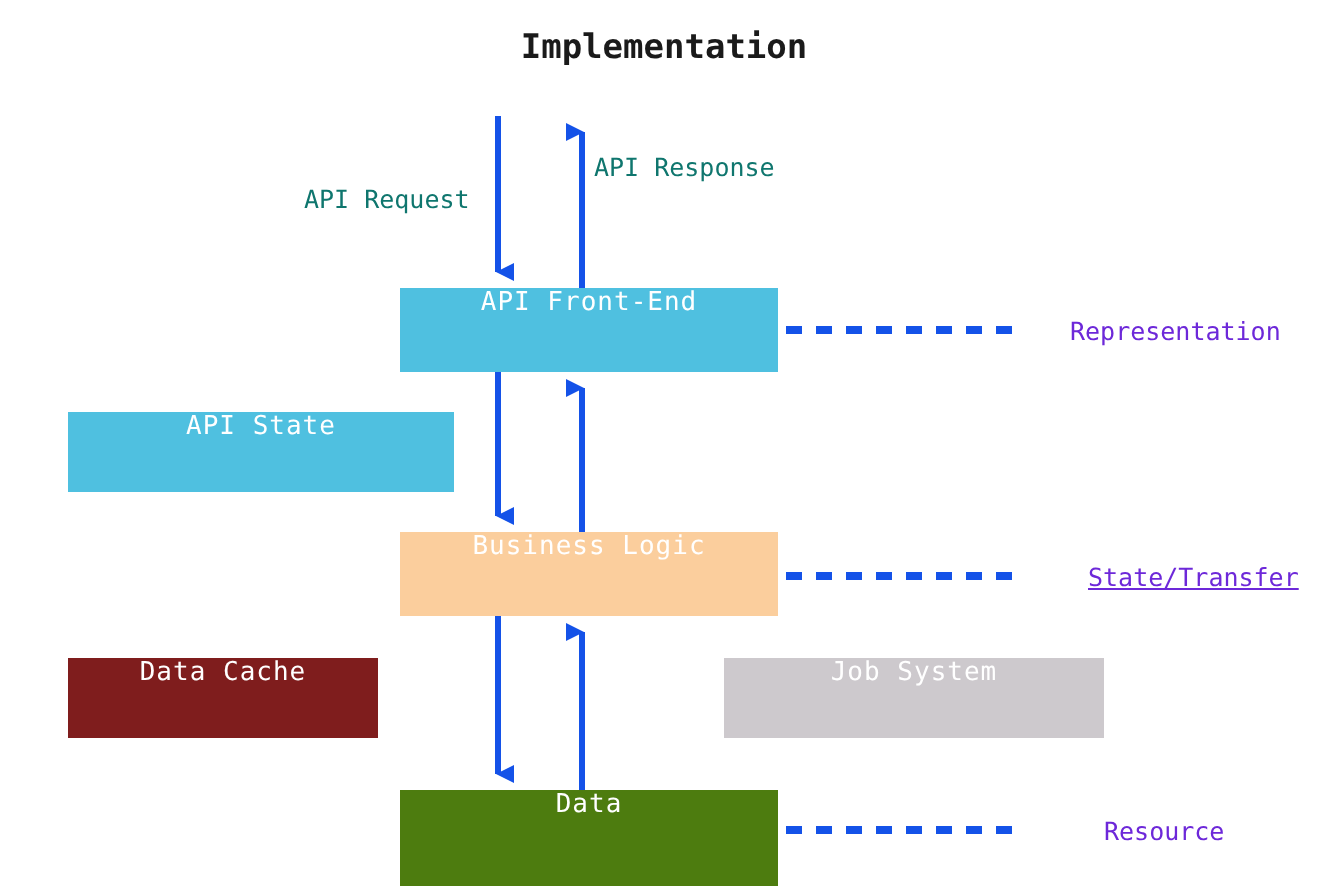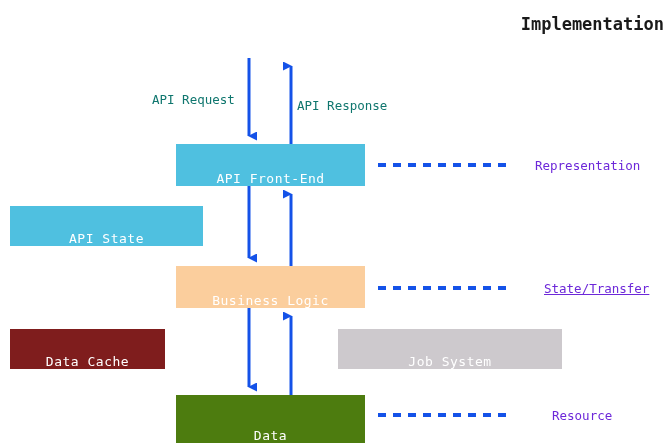--- a/index.html
+++ b/index.html
@@ -23,7 +23,7 @@
     left: 0;
     top: 14px;
     width: 664px;
-    text-align: right;
+    text-align: center;
     font-size: 17px;
     font-weight: bold;
     color: #1a1a1a;

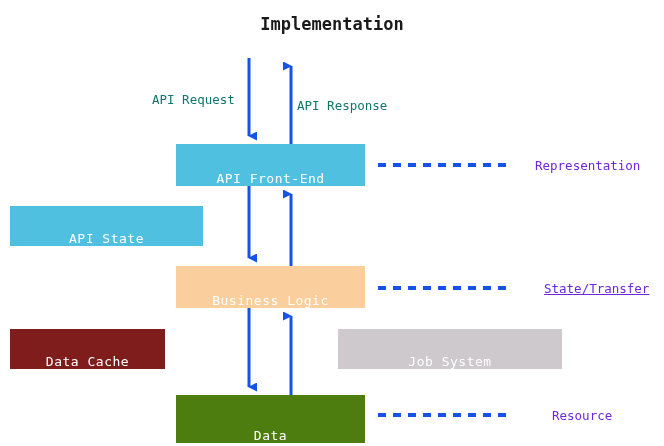--- a/index.html
+++ b/index.html
@@ -73,7 +73,7 @@
     white-space: nowrap;
   }
   .label-api-request { left: 152px; top: 92px; }
-  .label-api-response { left: 297px; top: 98px; }
+  .label-api-response { left: 297px; top: 76px; }
   .side-label {
     position: absolute;
     font-size: 12.5px;

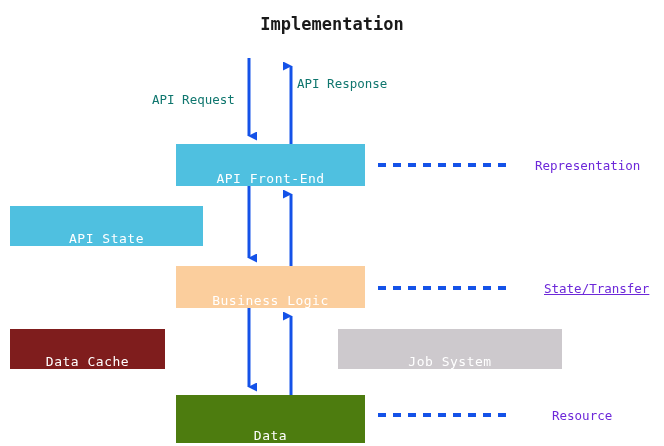--- a/index.html
+++ b/index.html
@@ -33,13 +33,14 @@
   .box {
     position: absolute;
     display: flex;
-    align-items: flex-end;
+    align-items: flex-start;
     justify-content: center;
     color: #ffffff;
     font-size: 13px;
     font-family: "DejaVu Sans Mono", "Liberation Mono", monospace;
     letter-spacing: 0.5px;
     box-sizing: border-box;
+    margin-left: 24px;
   }
   .box-api-frontend {
     left: 176px; top: 144px; width: 189px; height: 42px;

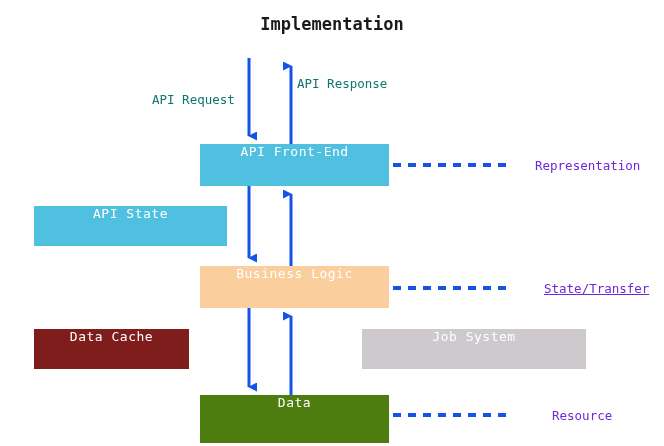--- a/index.html
+++ b/index.html
@@ -59,7 +59,7 @@
     background: #7f1d1d;
   }
   .box-job-system {
-    left: 338px; top: 329px; width: 224px; height: 40px;
+    left: 338px; top: 329px; width: 190px; height: 40px;
     background: #cdc9cd;
   }
   .box-data {

